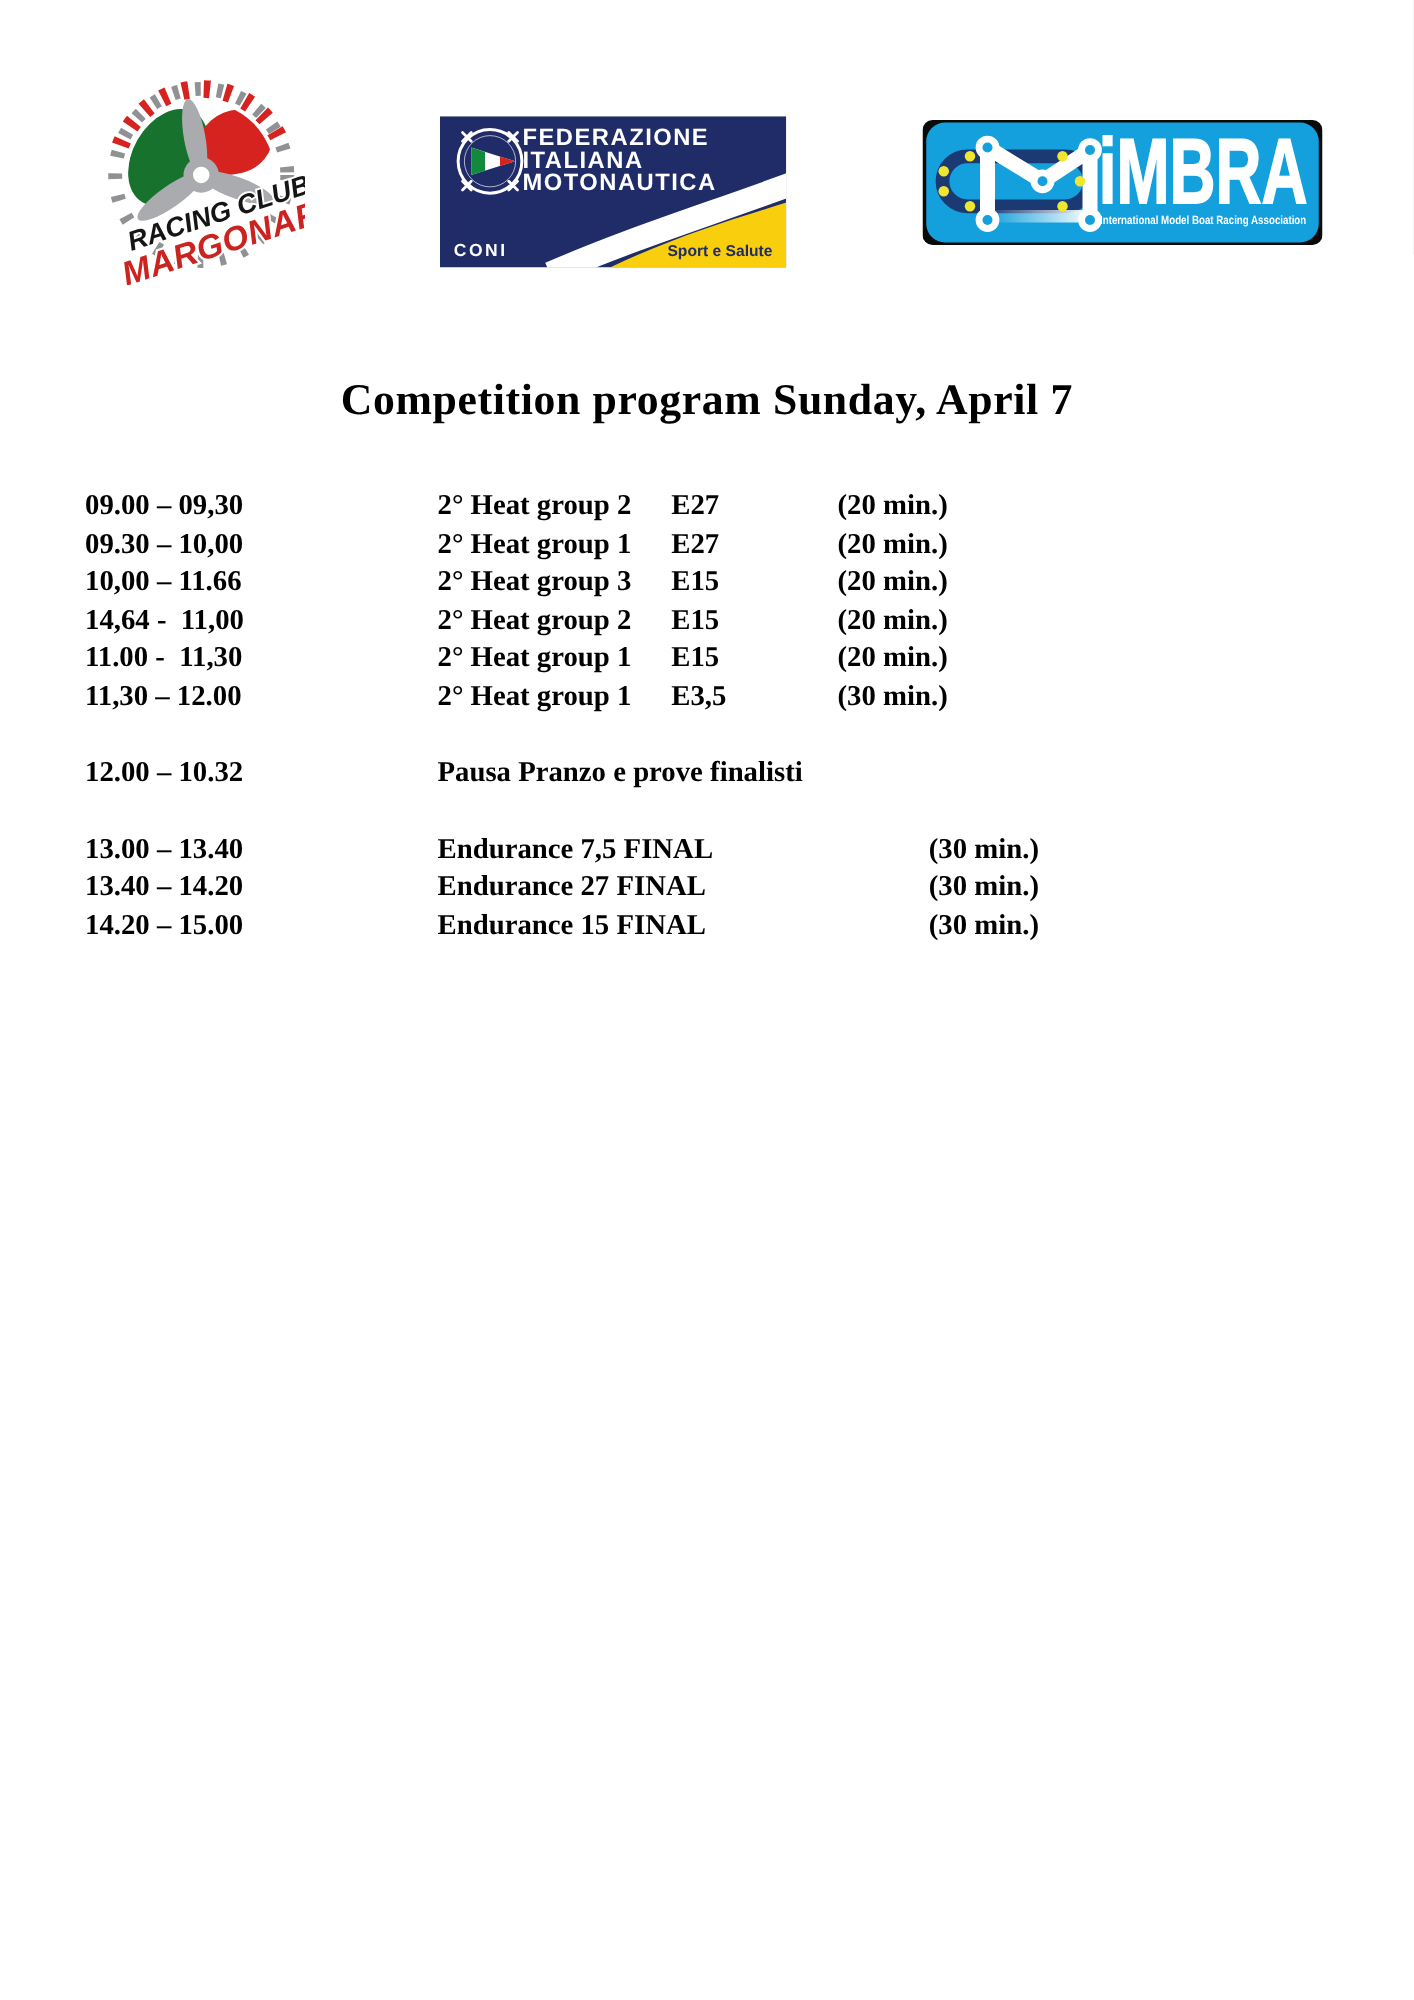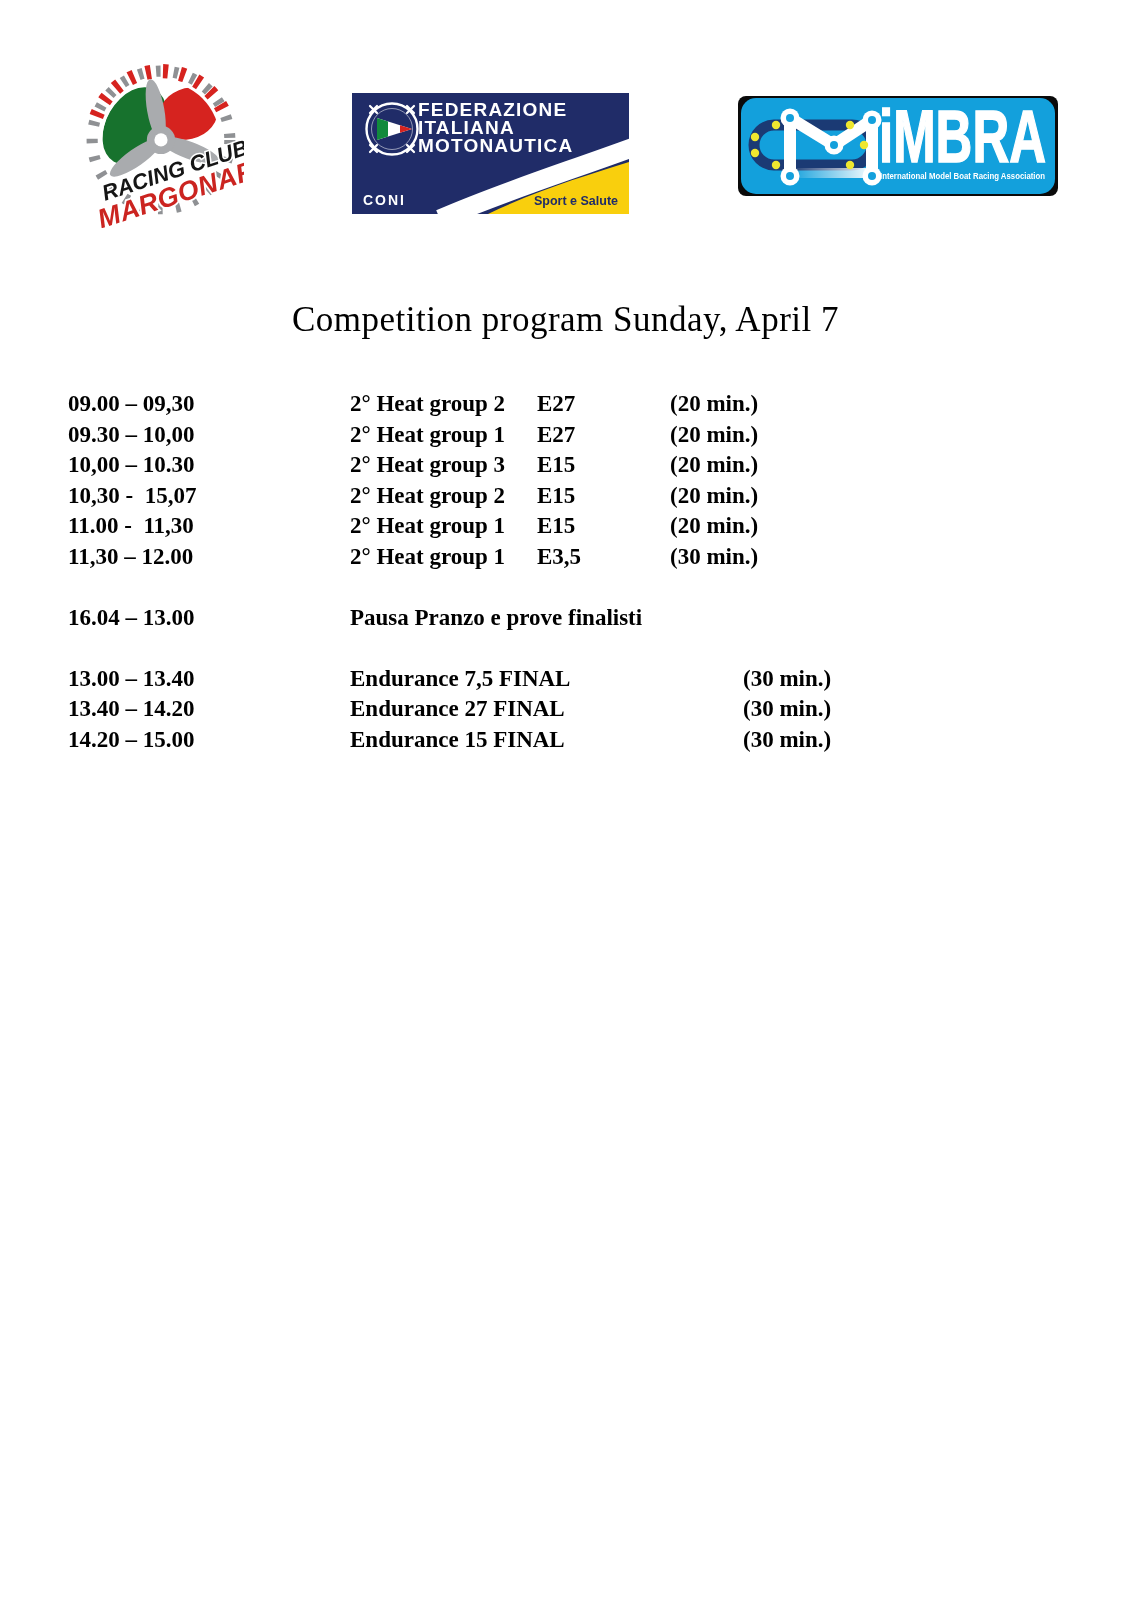--- a/index.html
+++ b/index.html
@@ -21,7 +21,7 @@
   .page-title{
     position:absolute;left:0;right:0;top:300px;
     text-align:center;
-    font-size:35px;font-weight:400;
+    font-size:35px;font-weight:700;
     letter-spacing:0.5px;
     margin:0;
   }

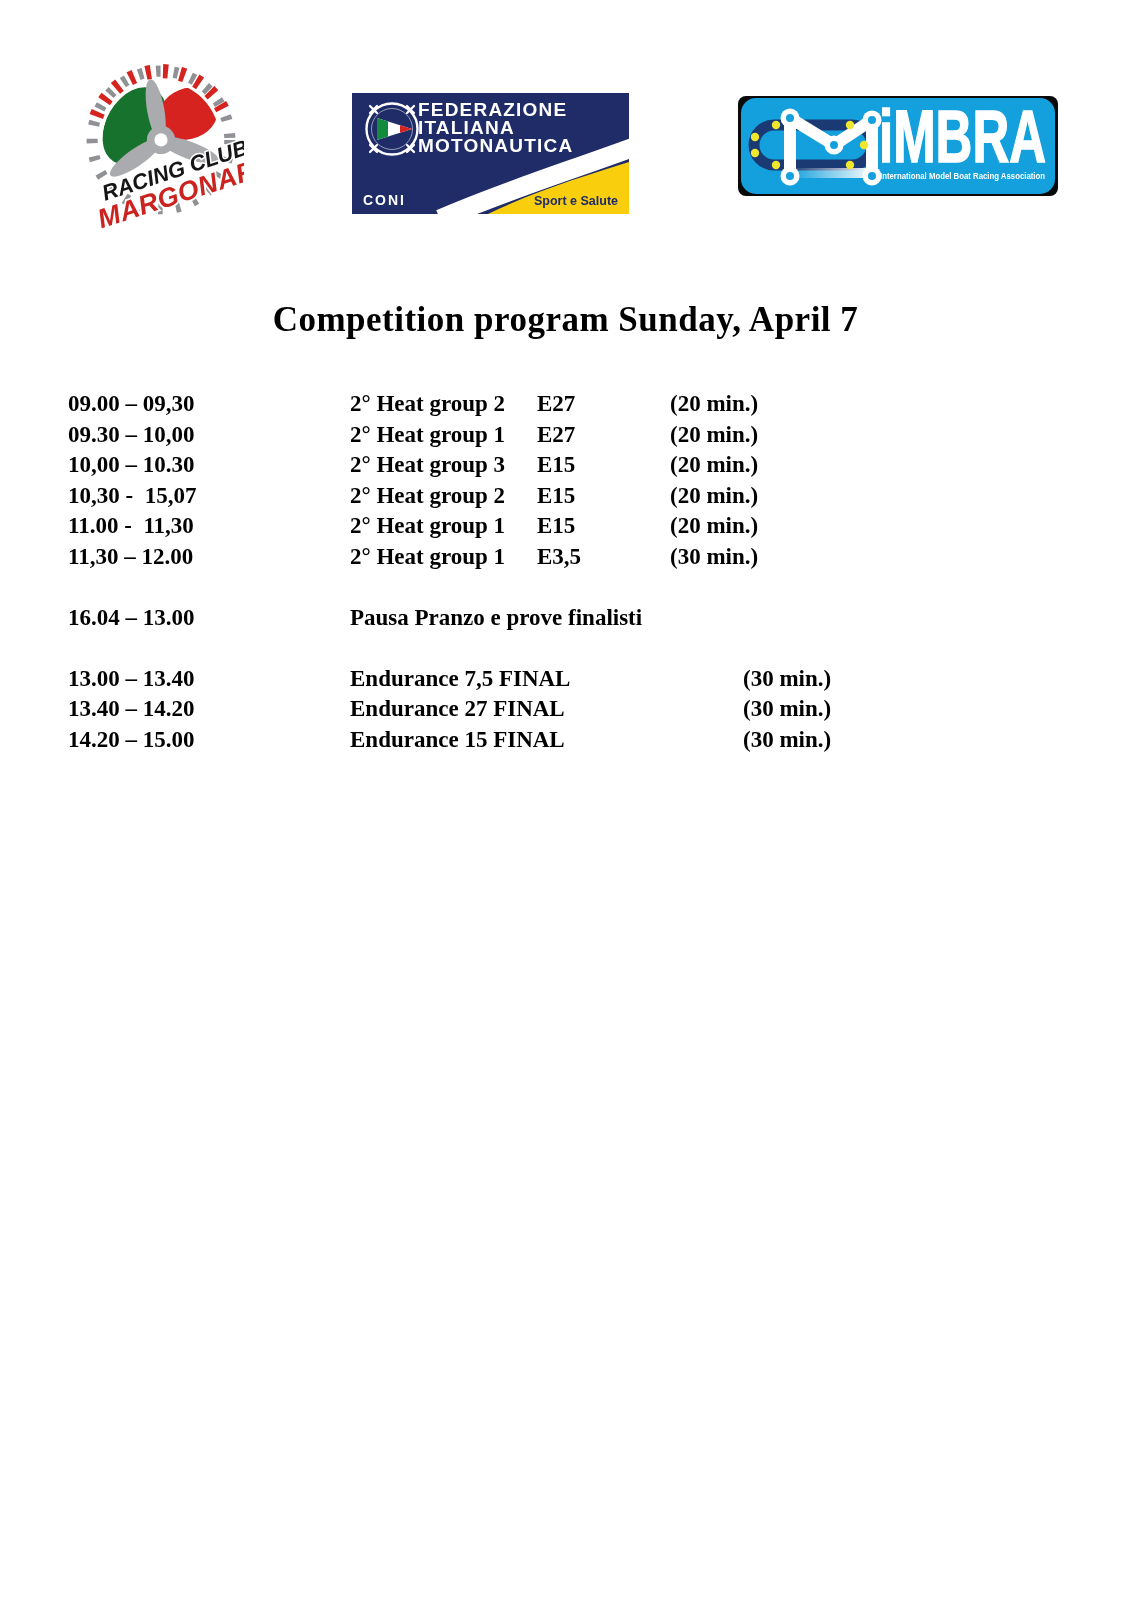--- a/index.html
+++ b/index.html
@@ -164,7 +164,7 @@
       <span class="dur">(20 min.)</span>
     </div>
     <div class="row heat">
-      <span class="time">10,00 – 10.30</span>
+      <span class="time">10,00 – 11.66</span>
       <span class="event">2° Heat group 3</span>
       <span class="cls">E15</span>
       <span class="dur">(20 min.)</span>

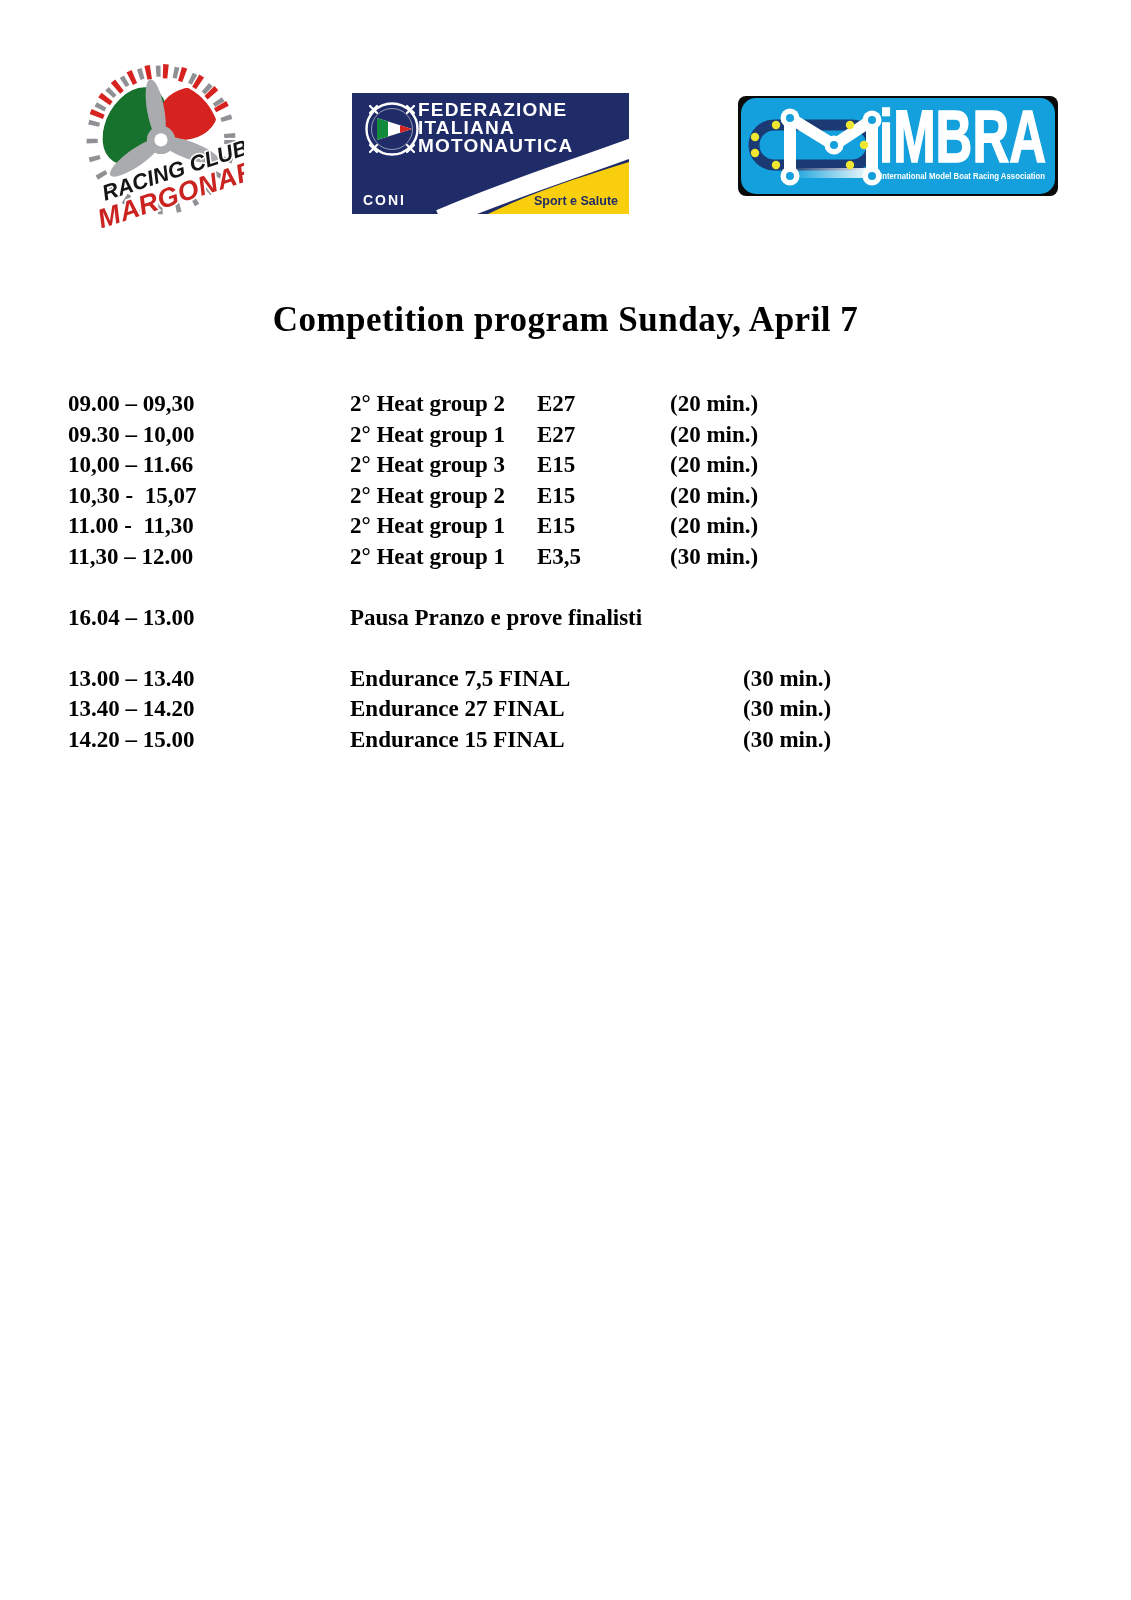--- a/index.html
+++ b/index.html
@@ -170,7 +170,7 @@
       <span class="dur">(20 min.)</span>
     </div>
     <div class="row heat">
-      <span class="time">10,30 -  15,07</span>
+      <span class="time">14,64 -  11,00</span>
       <span class="event">2° Heat group 2</span>
       <span class="cls">E15</span>
       <span class="dur">(20 min.)</span>

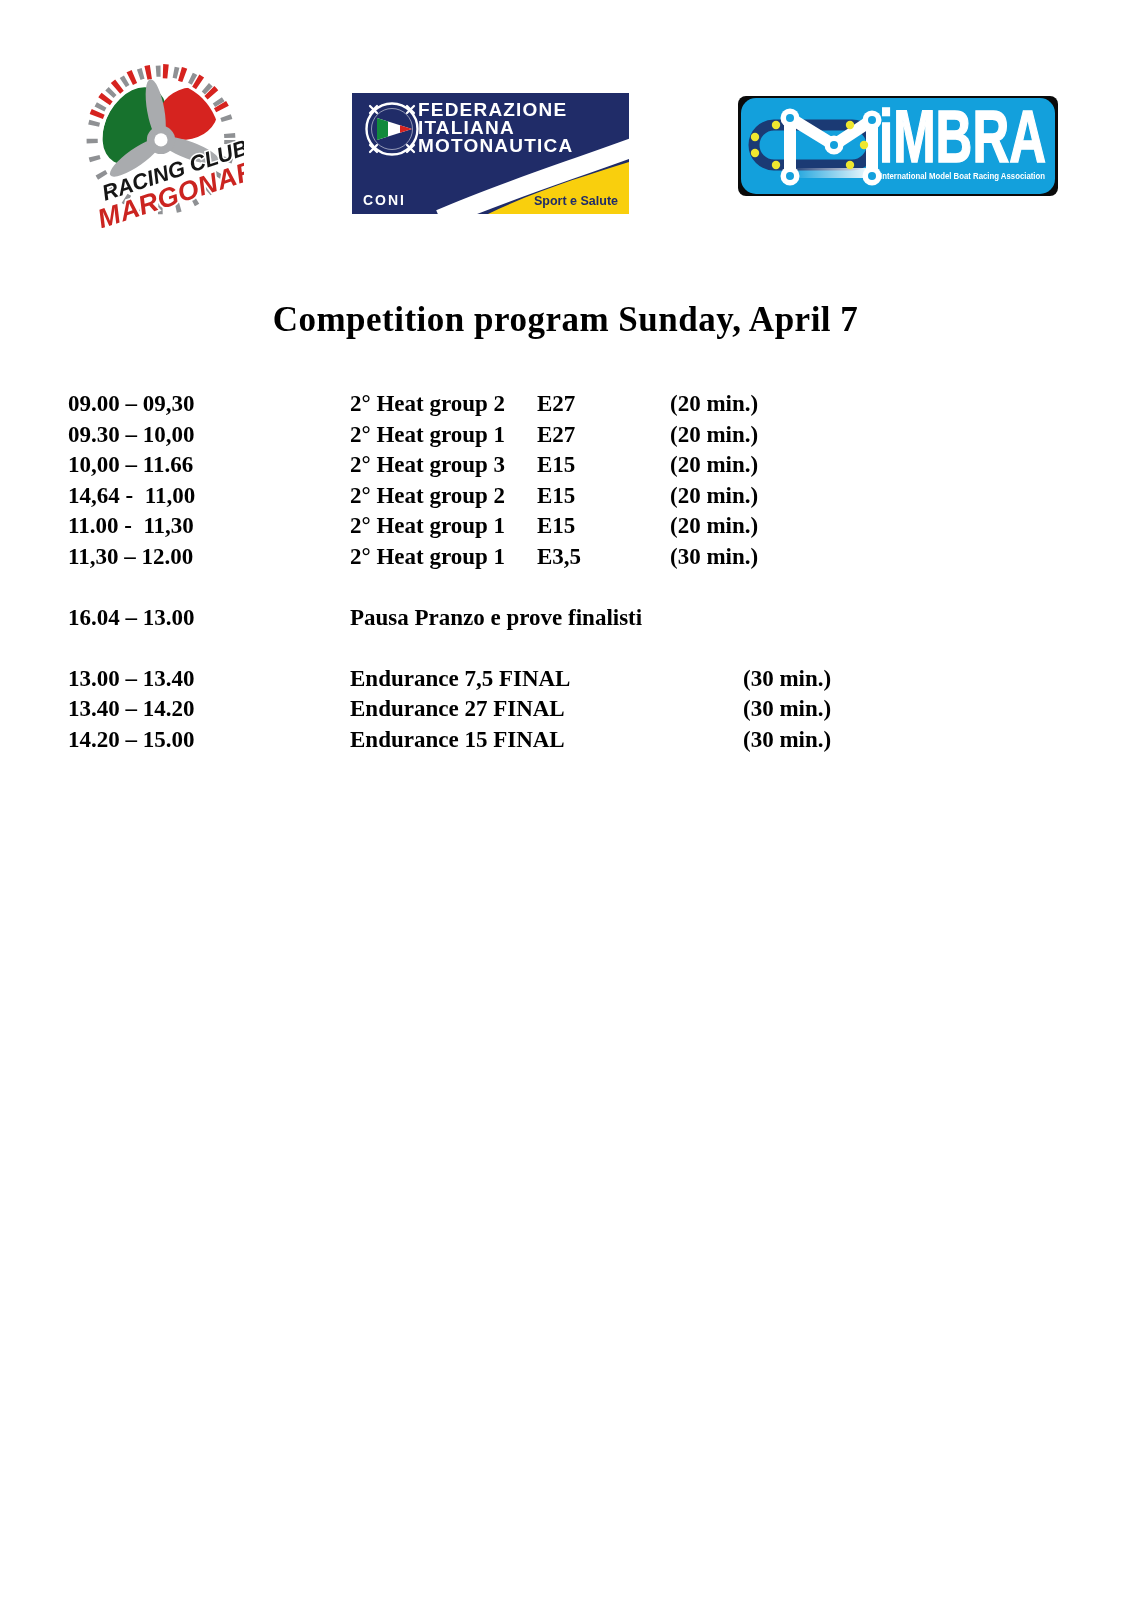--- a/index.html
+++ b/index.html
@@ -188,7 +188,7 @@
       <span class="dur">(30 min.)</span>
     </div>
     <div class="row pausa gap1">
-      <span class="time">16.04 – 13.00</span>
+      <span class="time">12.00 – 10.32</span>
       <span class="event">Pausa Pranzo e prove finalisti</span>
     </div>
     <div class="row final gap1">

